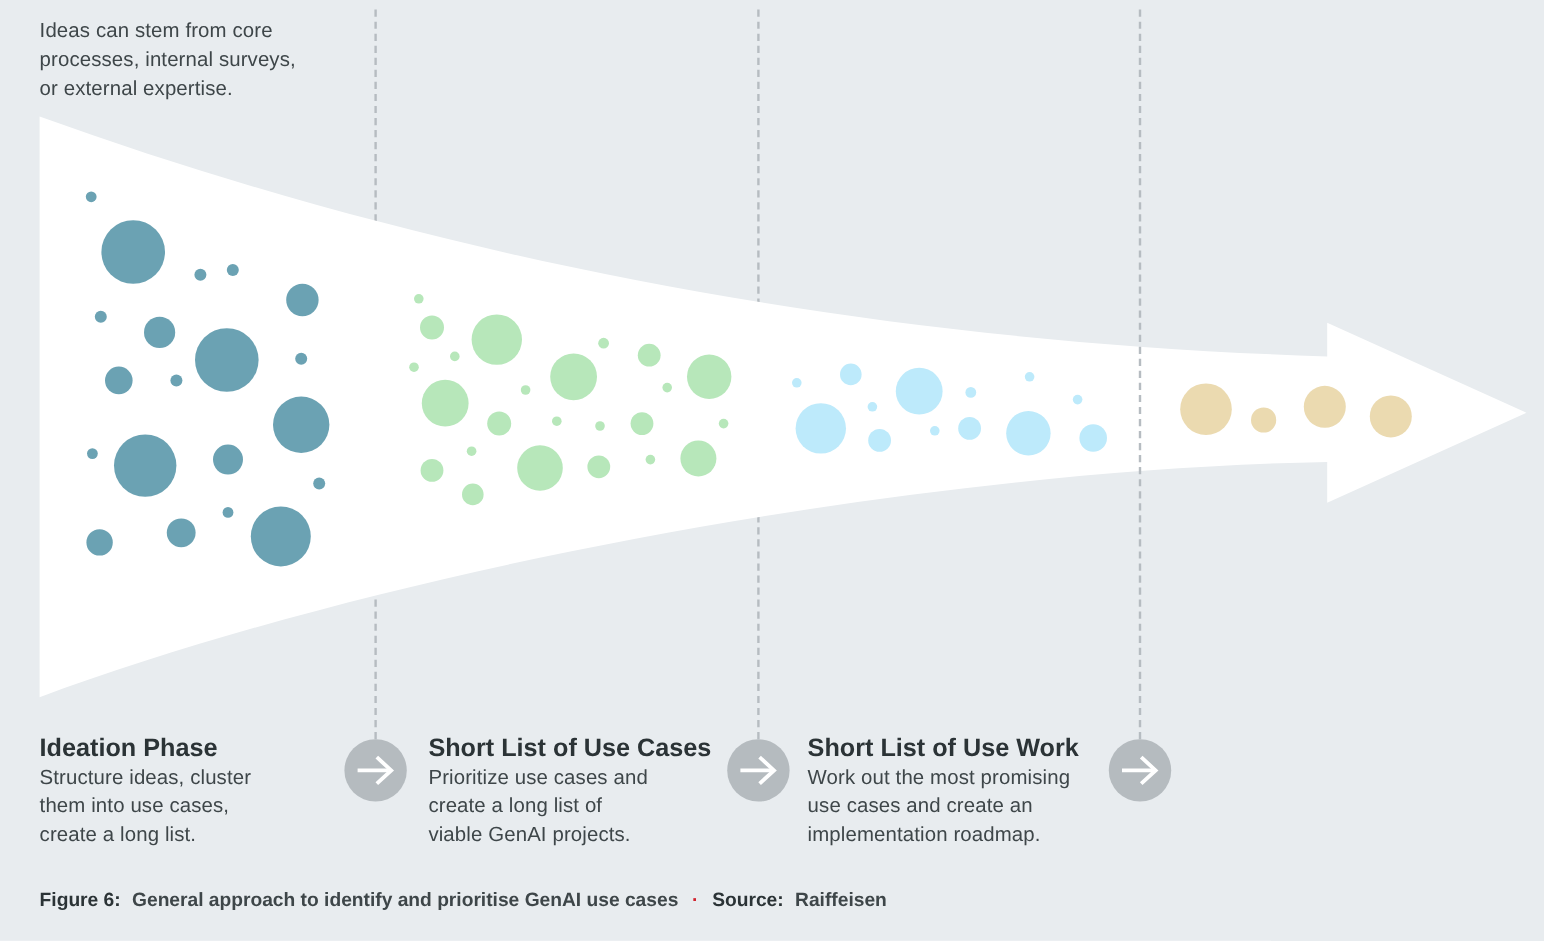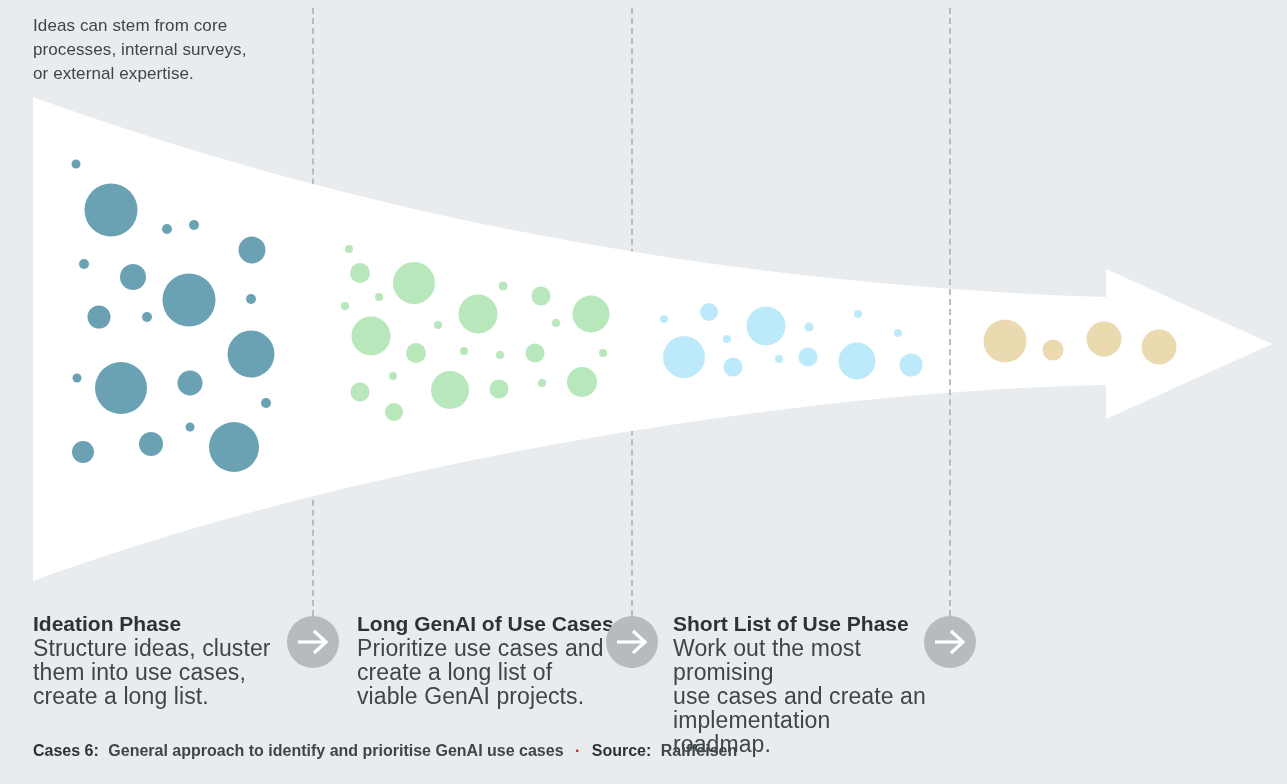--- a/index.html
+++ b/index.html
@@ -183,7 +183,7 @@
 create a long list.</p>
   </div>
   <div class="phase-label" style="left:357px">
-    <p class="title">Long GenAI of Use Cases</p>
+    <p class="title">Short List of Use Cases</p>
     <p class="desc">Prioritize use cases and
 create a long list of
 viable GenAI projects.</p>

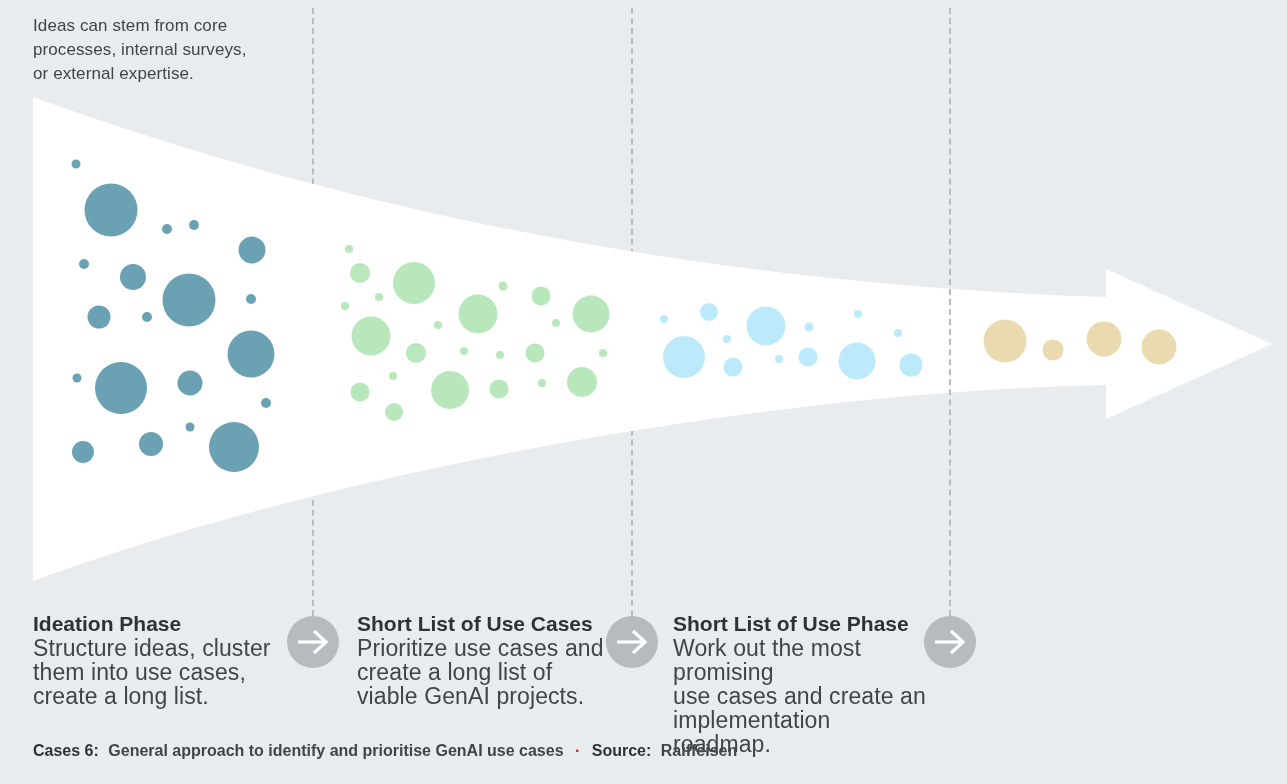--- a/index.html
+++ b/index.html
@@ -189,7 +189,7 @@
 viable GenAI projects.</p>
   </div>
   <div class="phase-label" style="left:673px">
-    <p class="title">Short List of Use Phase</p>
+    <p class="title">Short List of Use Work</p>
     <p class="desc">Work out the most promising
 use cases and create an
 implementation roadmap.</p>

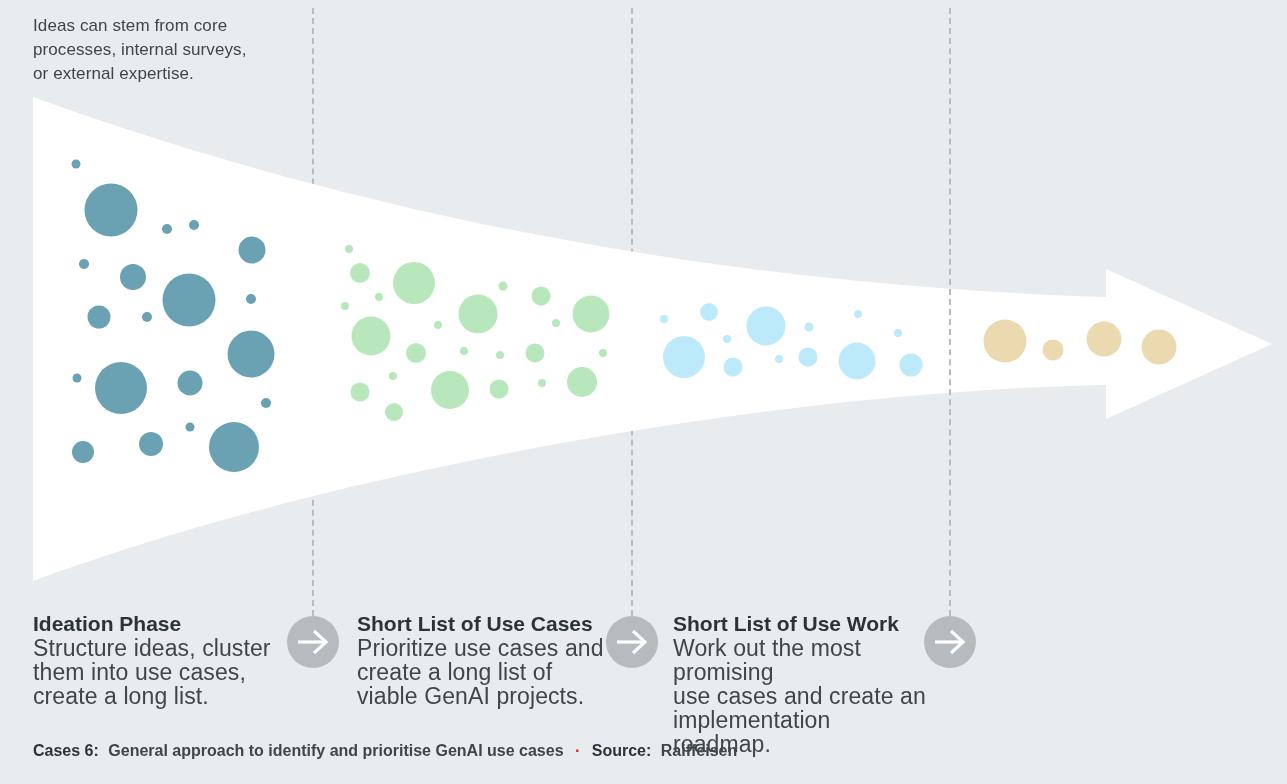--- a/index.html
+++ b/index.html
@@ -61,7 +61,7 @@
     margin:0;
   }
   .phase-label .desc{
-    font-size:23px;
+    font-size:17px;
     line-height:24px;
     color:var(--text);
     margin:0;

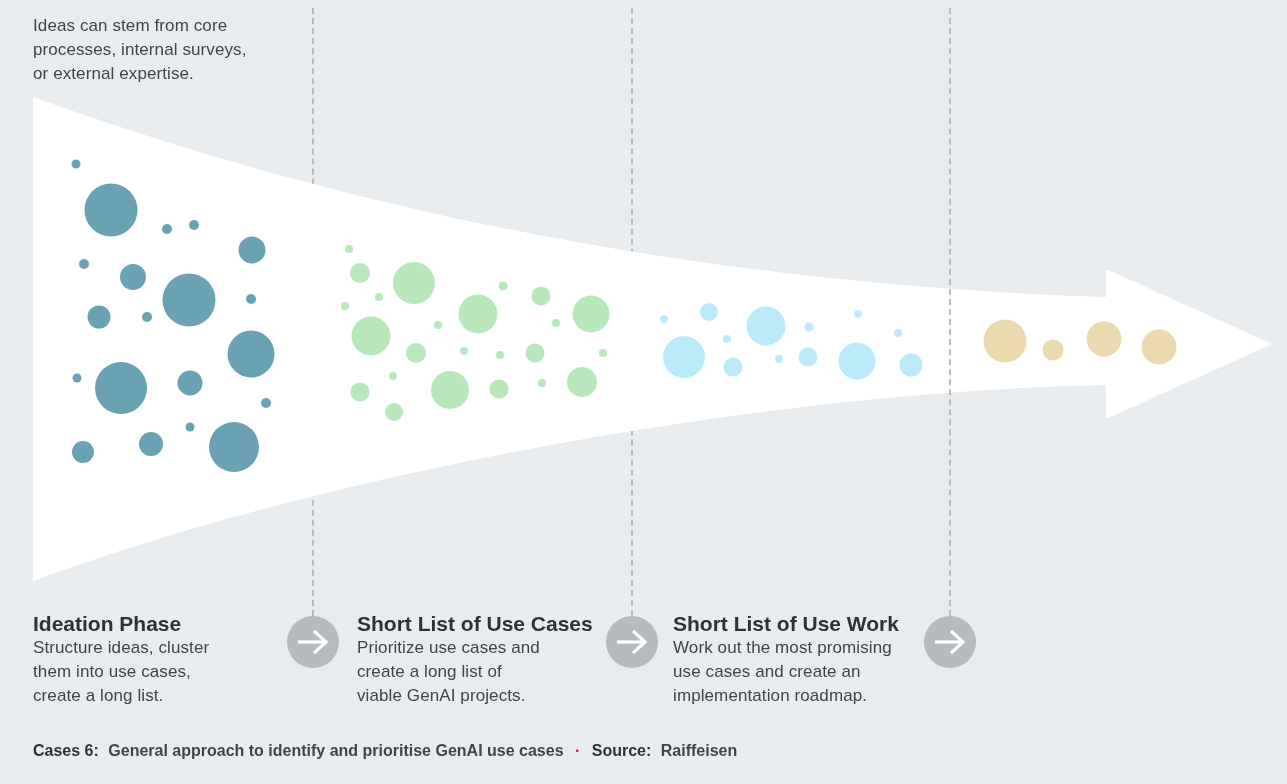--- a/index.html
+++ b/index.html
@@ -215,7 +215,7 @@
   </div>
 
   <div class="caption">
-    <span class="b">Cases 6:</span>
+    <span class="b">Figure 6:</span>
     <span class="gap">General approach to identify and prioritise GenAI use cases</span>
     <span class="sep">·</span>
     <span class="b">Source:</span>

